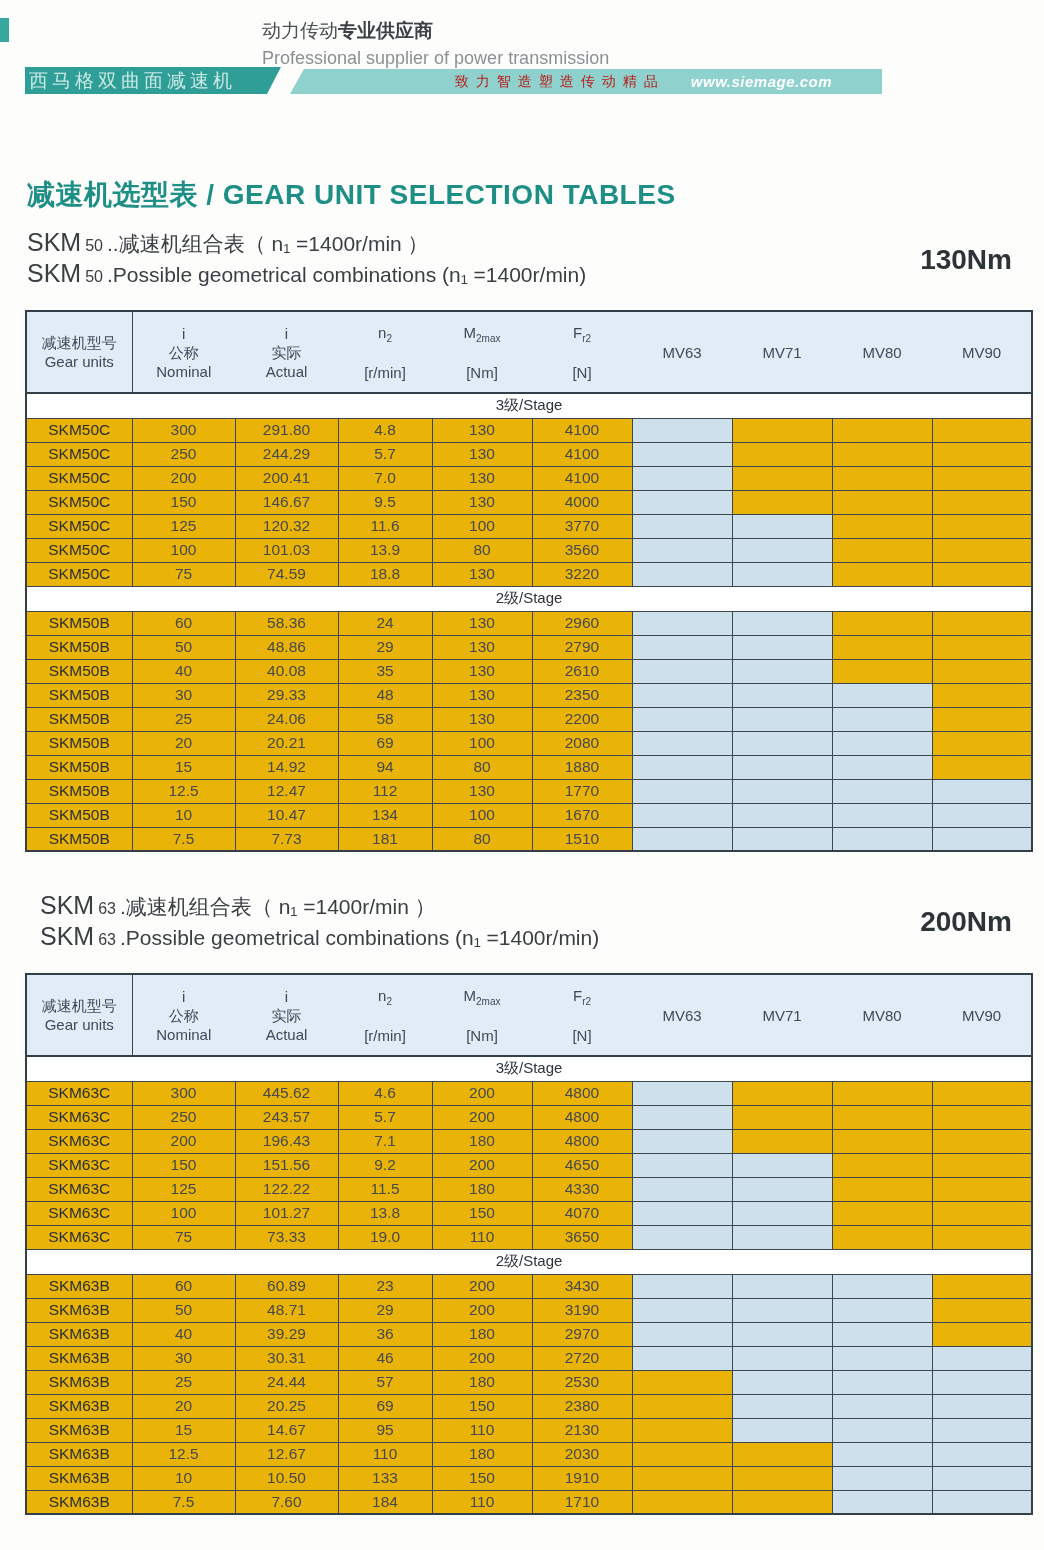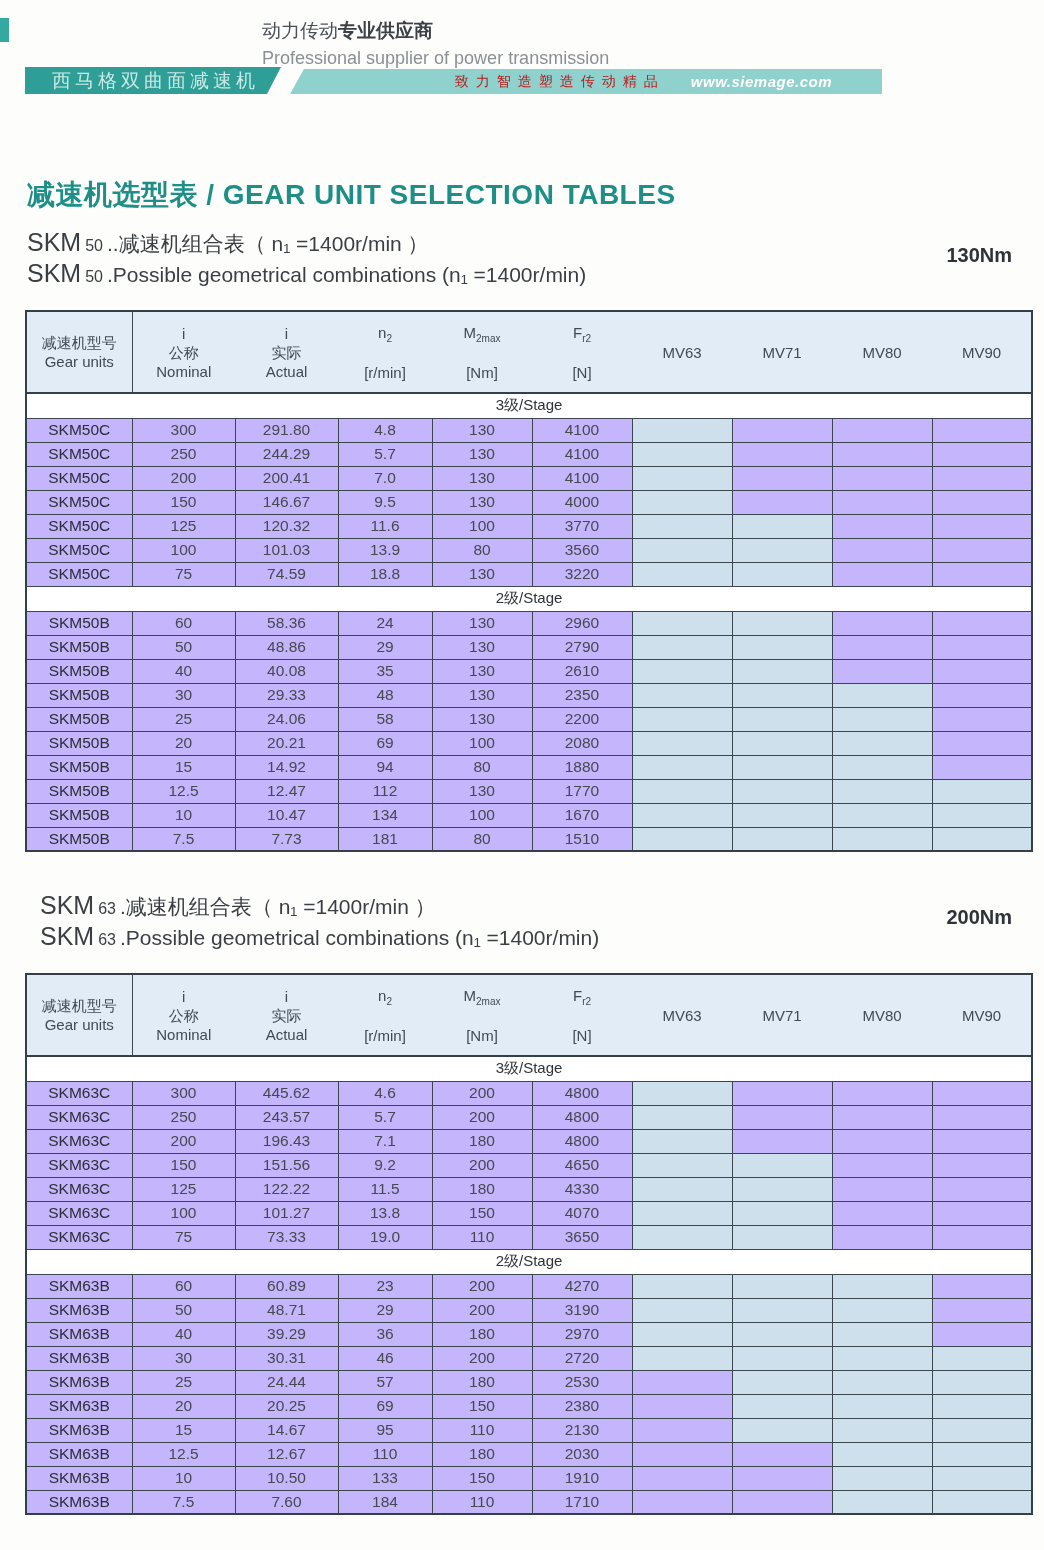--- a/index.html
+++ b/index.html
@@ -12,7 +12,7 @@
   .series-suffix { font-size:21px; letter-spacing:1px; vertical-align:8px; margin-left:4px; }
   .banner-dark { position:absolute; left:25px; top:67px; width:256px; height:27px; background:#2f9e96;
     clip-path:polygon(0 0,100% 0,calc(100% - 14px) 100%,0 100%);
-    color:#c9e9e5; font-size:19px; letter-spacing:4px; line-height:27px; padding-left:27px; }
+    color:#c9e9e5; font-size:19px; letter-spacing:4px; line-height:27px; padding-left:4px; }
   .banner-light { position:absolute; left:290px; top:69px; width:592px; height:25px; background:#8fd1cc;
     clip-path:polygon(14px 0,100% 0,100% 100%,0 100%);
     display:flex; align-items:center; justify-content:flex-end; padding-right:50px; }

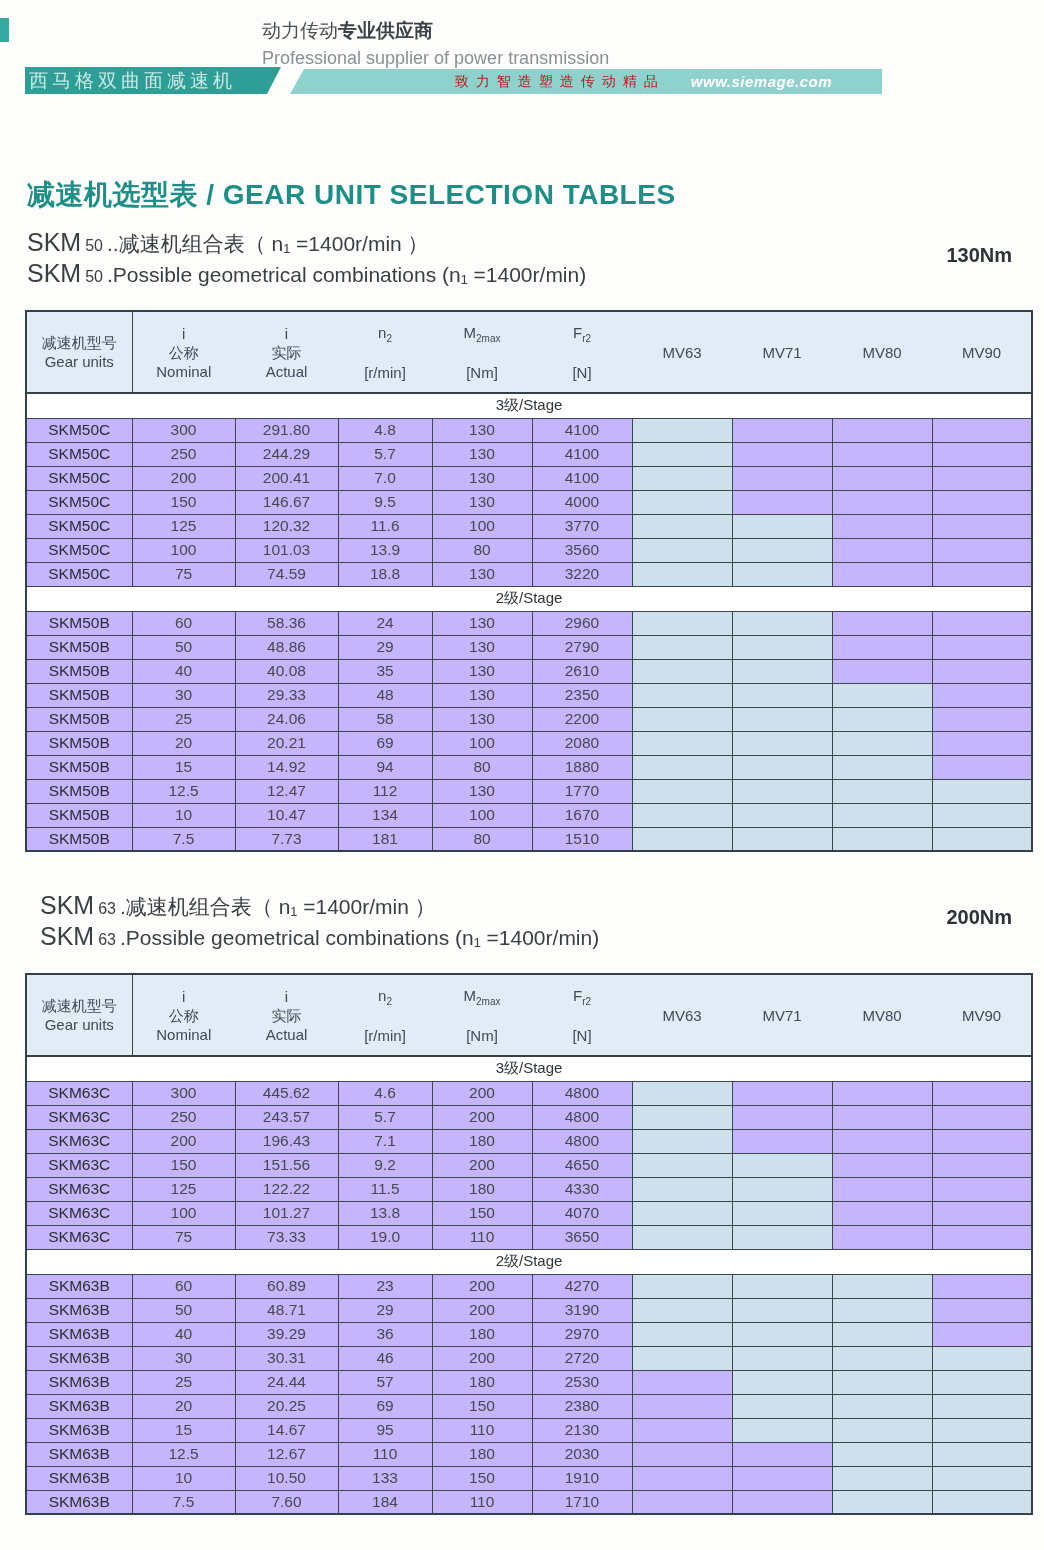--- a/index.html
+++ b/index.html
@@ -35,7 +35,7 @@
   .tbl-title .model { font-size:25px; }
   .tbl-title .size { font-size:16px; margin:0 4px; }
   .tbl-title .rest { font-size:21px; }
-  .torque { position:absolute; right:32px; font-size:20px; font-weight:800; color:#2e3338; }
+  .torque { position:absolute; right:32px; font-size:28px; font-weight:800; color:#2e3338; }
 
   
   table.gear { position:absolute; left:25px; width:1006px; border-collapse:collapse; table-layout:fixed;

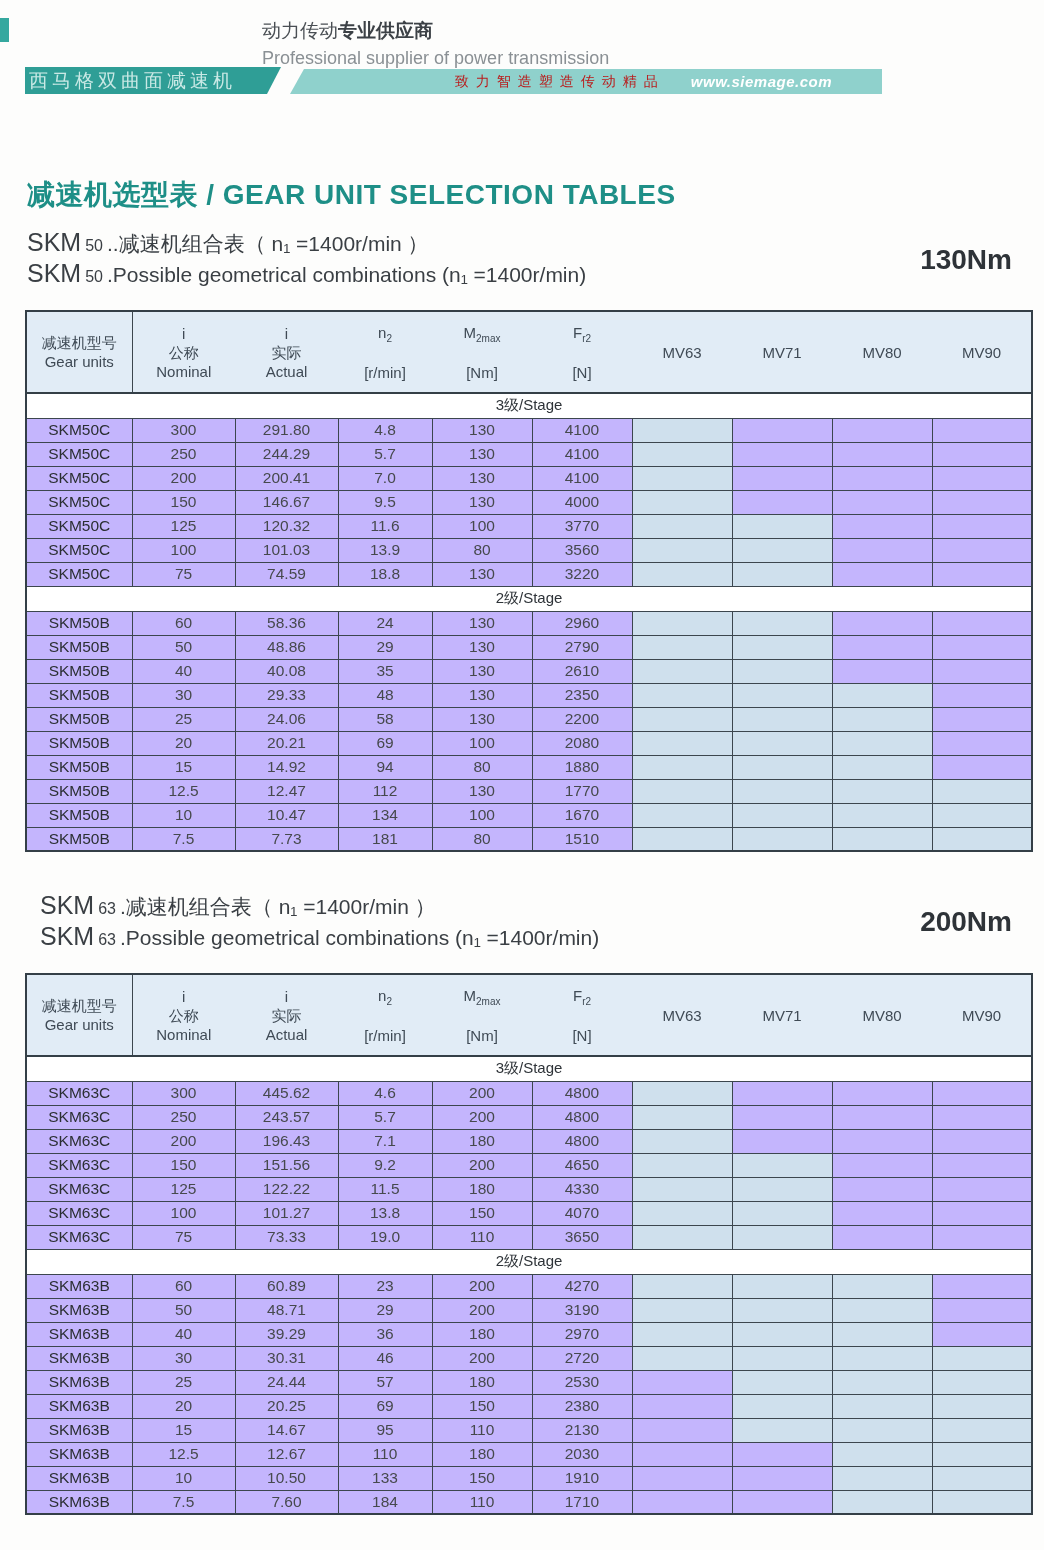--- a/index.html
+++ b/index.html
@@ -39,7 +39,7 @@
 
   
   table.gear { position:absolute; left:25px; width:1006px; border-collapse:collapse; table-layout:fixed;
-    border:2px solid #343f47; background:#c4b5fd; }
+    border:2px solid #343f47; background:#eab308; }
   table.gear th, table.gear td { border:1px solid #3c464e; text-align:center; padding:0; overflow:hidden; }
   table.gear thead tr { height:82px; }
   table.gear thead th { background:#e1ecf6; font-weight:normal; font-size:15px; color:#3f4a55;

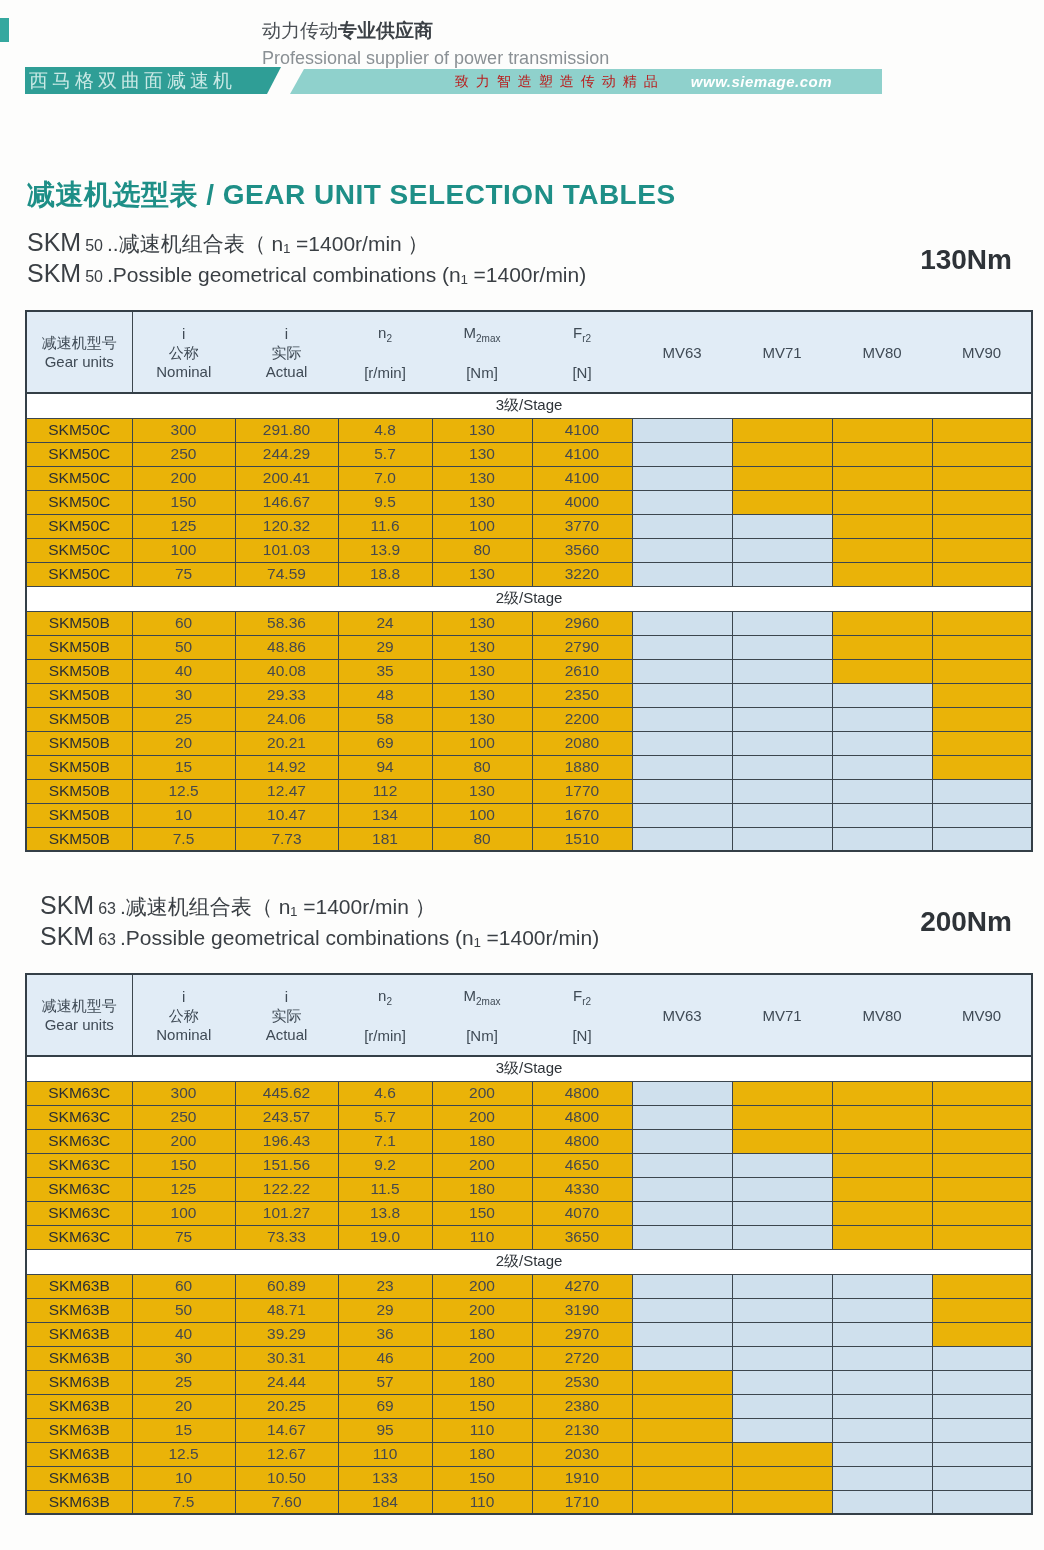--- a/index.html
+++ b/index.html
@@ -511,7 +511,7 @@
           <td>60.89</td>
           <td>23</td>
           <td>200</td>
-          <td>4270</td>
+          <td>3430</td>
           <td class="hl"></td>
           <td class="hl"></td>
           <td class="hl"></td>

